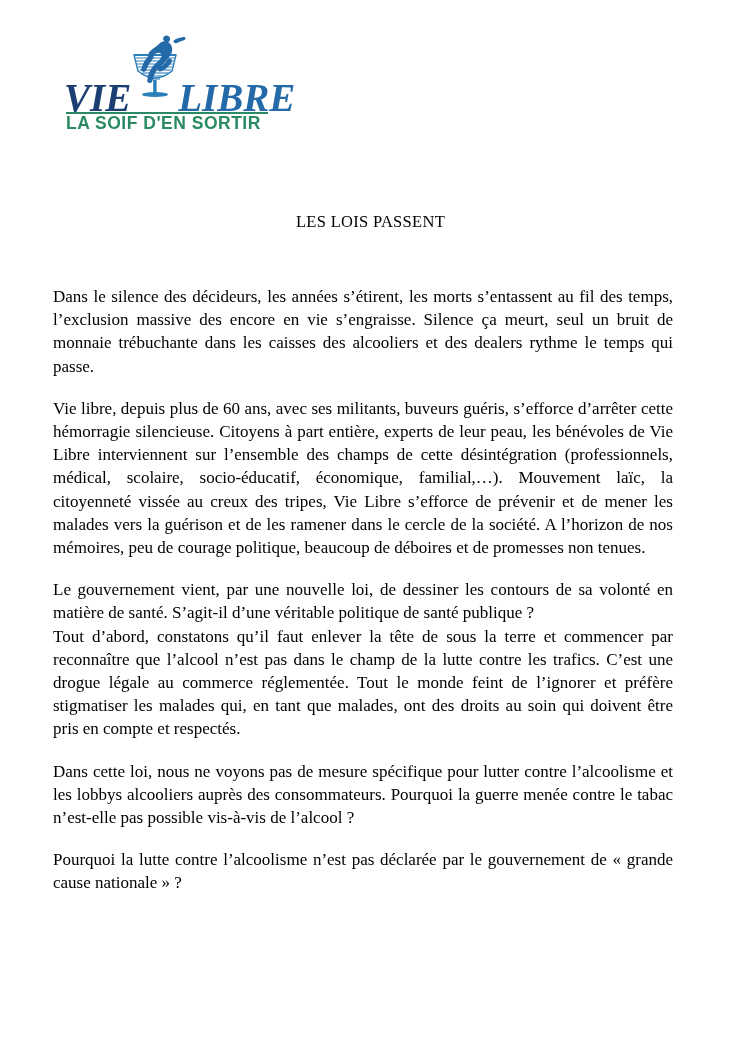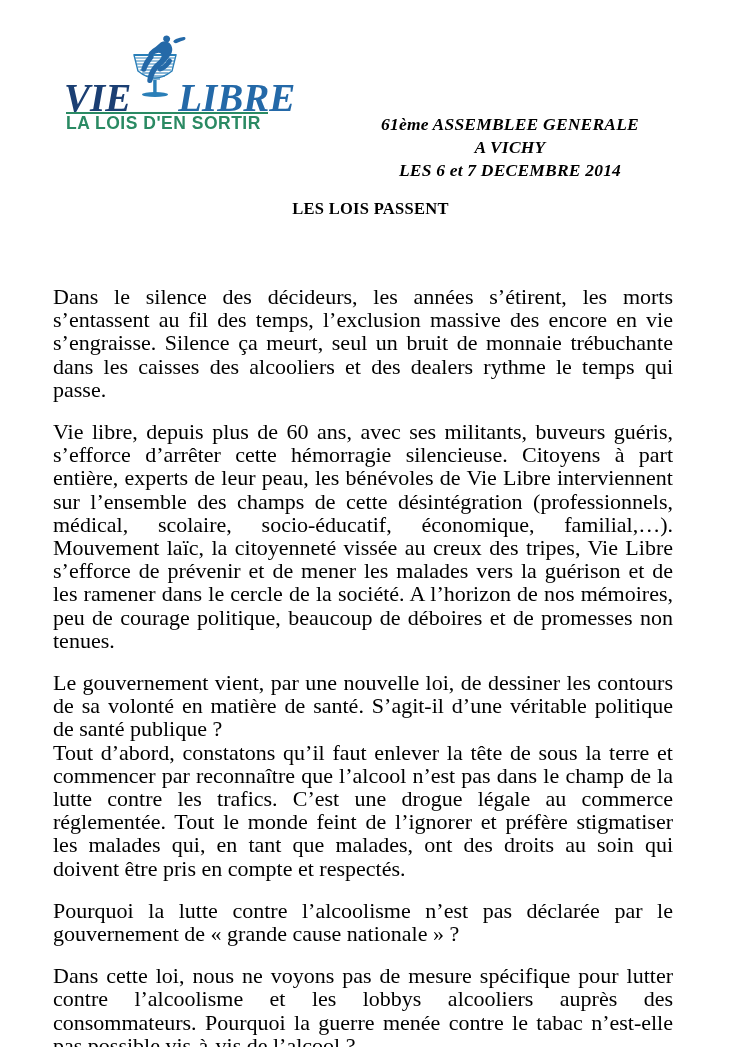--- a/index.html
+++ b/index.html
@@ -170,7 +170,7 @@
 
     <div class="logo-rule"></div>
 
-    <div class="logo-tagline">LA LOIS D'EN SORTIR</div>
+    <div class="logo-tagline">LA SOIF D'EN SORTIR</div>
   </div>
 
   <div class="assembly-header">

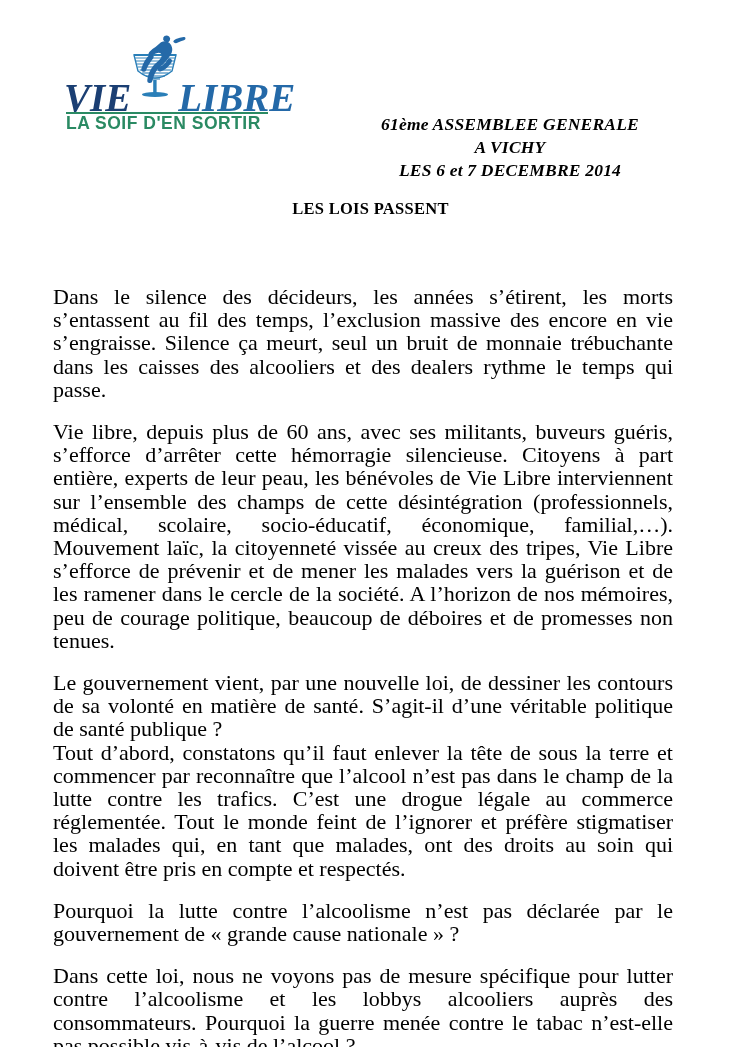--- a/index.html
+++ b/index.html
@@ -173,11 +173,6 @@
     <div class="logo-tagline">LA SOIF D'EN SORTIR</div>
   </div>
 
-  <div class="assembly-header">
-    <span class="ah-line">61ème  ASSEMBLEE GENERALE</span>
-    <span class="ah-line">A  VICHY</span>
-    <span class="ah-line">LES 6 et 7 DECEMBRE 2014</span>
-  </div>
 
   <div class="slogan">
     <span class="sl-line">LES LOIS PASSENT</span>

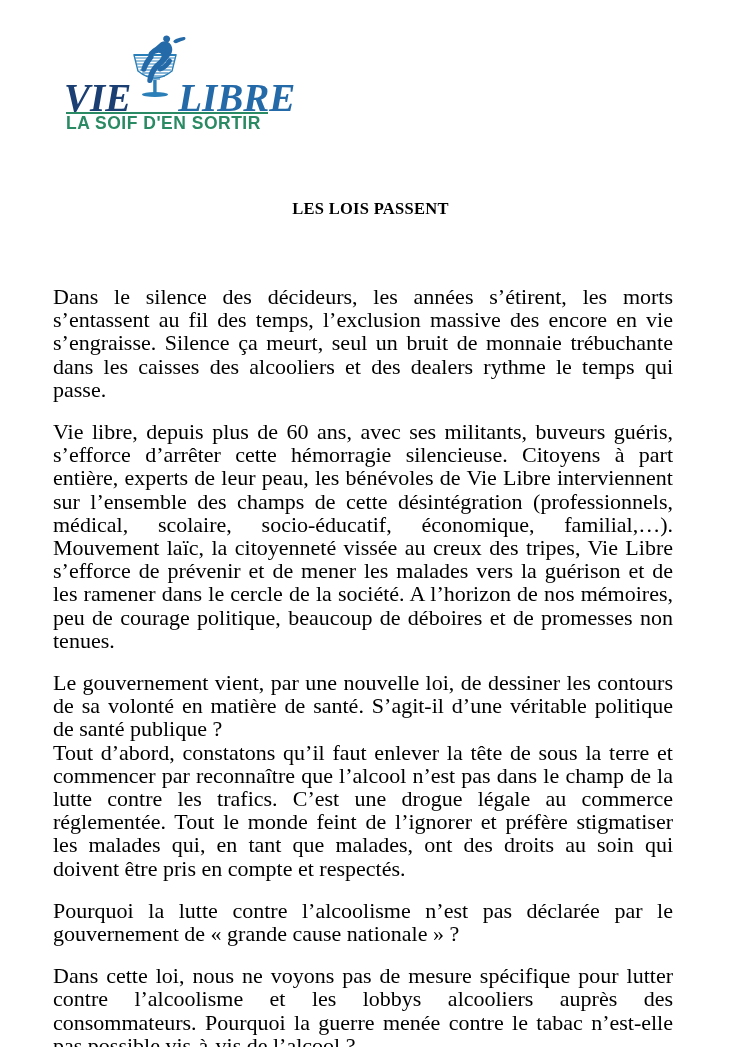--- a/index.html
+++ b/index.html
@@ -97,10 +97,10 @@
   .slogan {
     position: absolute;
     left: 53px;
-    top: 198px;
+    top: 211px;
     width: 635px;
     text-align: center;
-    font-weight: bold;
+    font-weight: normal;
     font-size: 16.5px;
     line-height: 22px;
     letter-spacing: 0.3px;

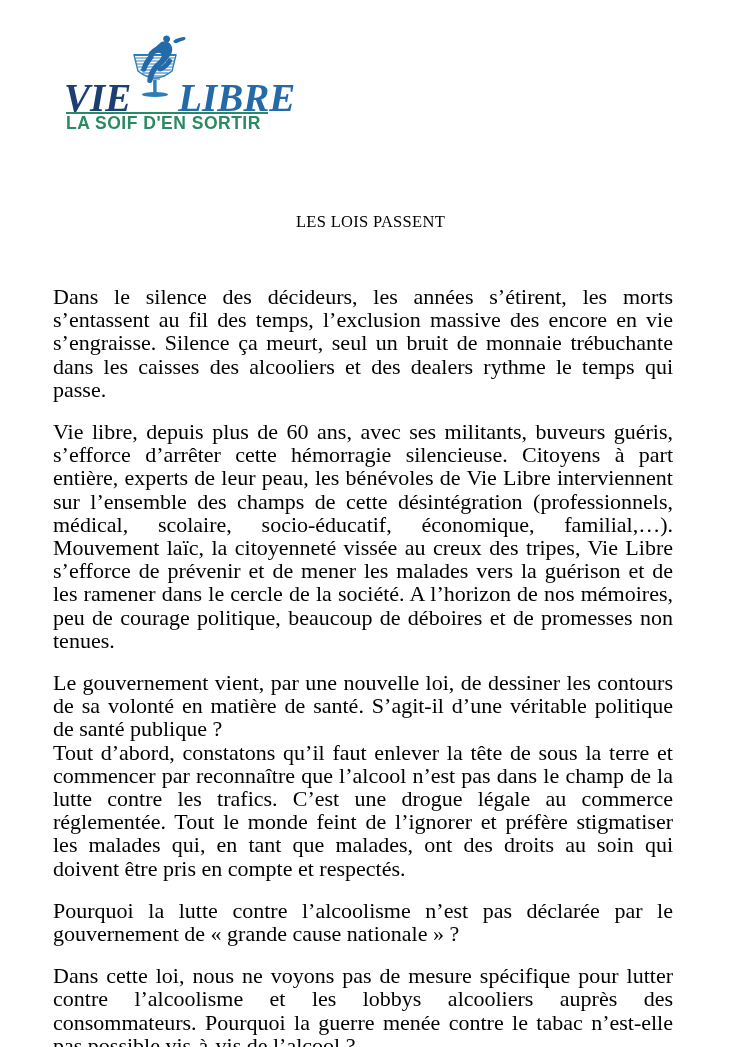--- a/index.html
+++ b/index.html
@@ -116,7 +116,7 @@
   }
   p.para {
     margin: 0 16px 19px 0;
-    font-size: 22px;
+    font-size: 17px;
     line-height: 23.2px;
     text-align: justify;
     text-justify: inter-word;

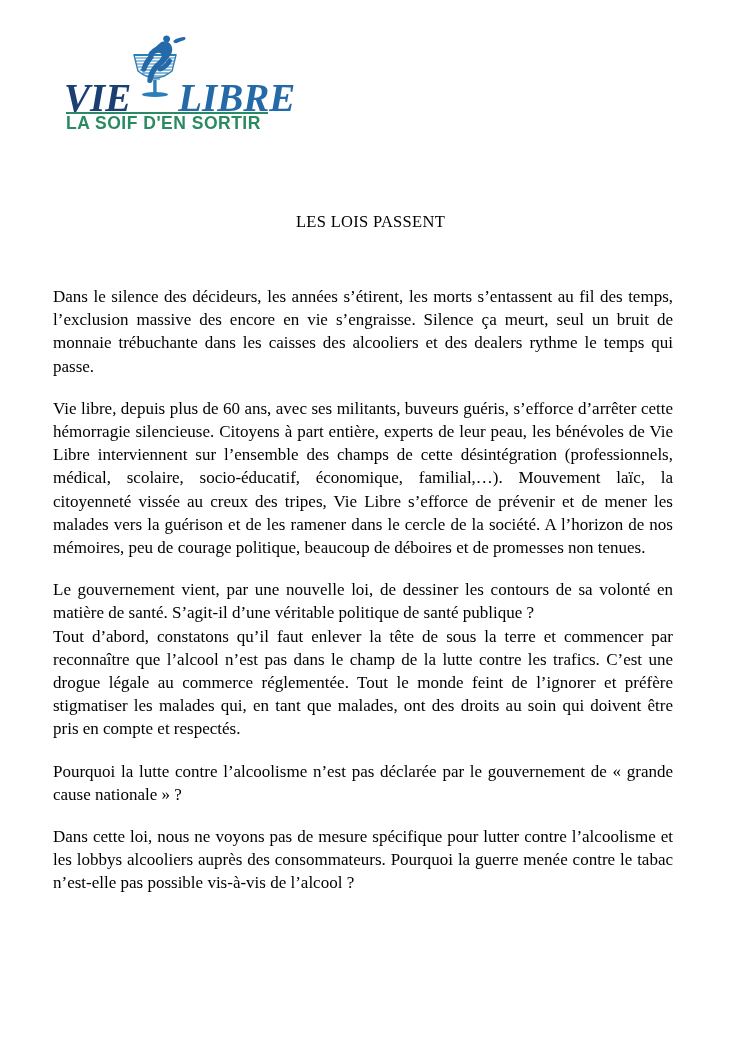--- a/index.html
+++ b/index.html
@@ -182,8 +182,8 @@
     <p class="para">Dans le silence des décideurs, les années s’étirent, les morts s’entassent au fil des temps, l’exclusion massive des encore en vie s’engraisse. Silence ça meurt, seul un bruit de monnaie trébuchante dans les caisses des alcooliers et des dealers rythme le temps qui passe.</p>
     <p class="para">Vie libre, depuis plus de 60 ans, avec ses militants, buveurs guéris, s’efforce d’arrêter cette hémorragie silencieuse. Citoyens à part entière, experts de leur peau, les bénévoles de Vie Libre interviennent sur l’ensemble des champs de cette désintégration (professionnels, médical, scolaire, socio-éducatif, économique, familial,…). Mouvement laïc, la citoyenneté vissée au creux des tripes, Vie Libre s’efforce de prévenir et de mener les malades vers la guérison et de les ramener dans le cercle de la société. A l’horizon de nos mémoires, peu de courage politique, beaucoup de déboires et de promesses non tenues.</p>
     <p class="para">Le gouvernement vient, par une nouvelle loi, de dessiner les contours de sa volonté en matière de santé. S’agit-il d’une véritable politique de santé publique ?<br>Tout d’abord, constatons qu’il faut enlever la tête de sous la terre et commencer par reconnaître que l’alcool n’est pas dans le champ de la lutte contre les trafics. C’est une drogue légale au commerce réglementée. Tout le monde feint de l’ignorer et préfère stigmatiser les malades qui, en tant que malades, ont des droits au soin qui doivent être pris en compte et respectés.</p>
+    <p class="para">Dans cette loi, nous ne voyons pas de mesure spécifique pour lutter contre l’alcoolisme et les lobbys alcooliers auprès des consommateurs. Pourquoi la guerre menée contre le tabac n’est-elle pas possible vis-à-vis de l’alcool ?</p>
     <p class="para">Pourquoi la lutte contre l’alcoolisme n’est pas déclarée par le gouvernement de « grande cause nationale » ?</p>
-    <p class="para">Dans cette loi, nous ne voyons pas de mesure spécifique pour lutter contre l’alcoolisme et les lobbys alcooliers auprès des consommateurs. Pourquoi la guerre menée contre le tabac n’est-elle pas possible vis-à-vis de l’alcool ?</p>
   </div>
 
 </div>

